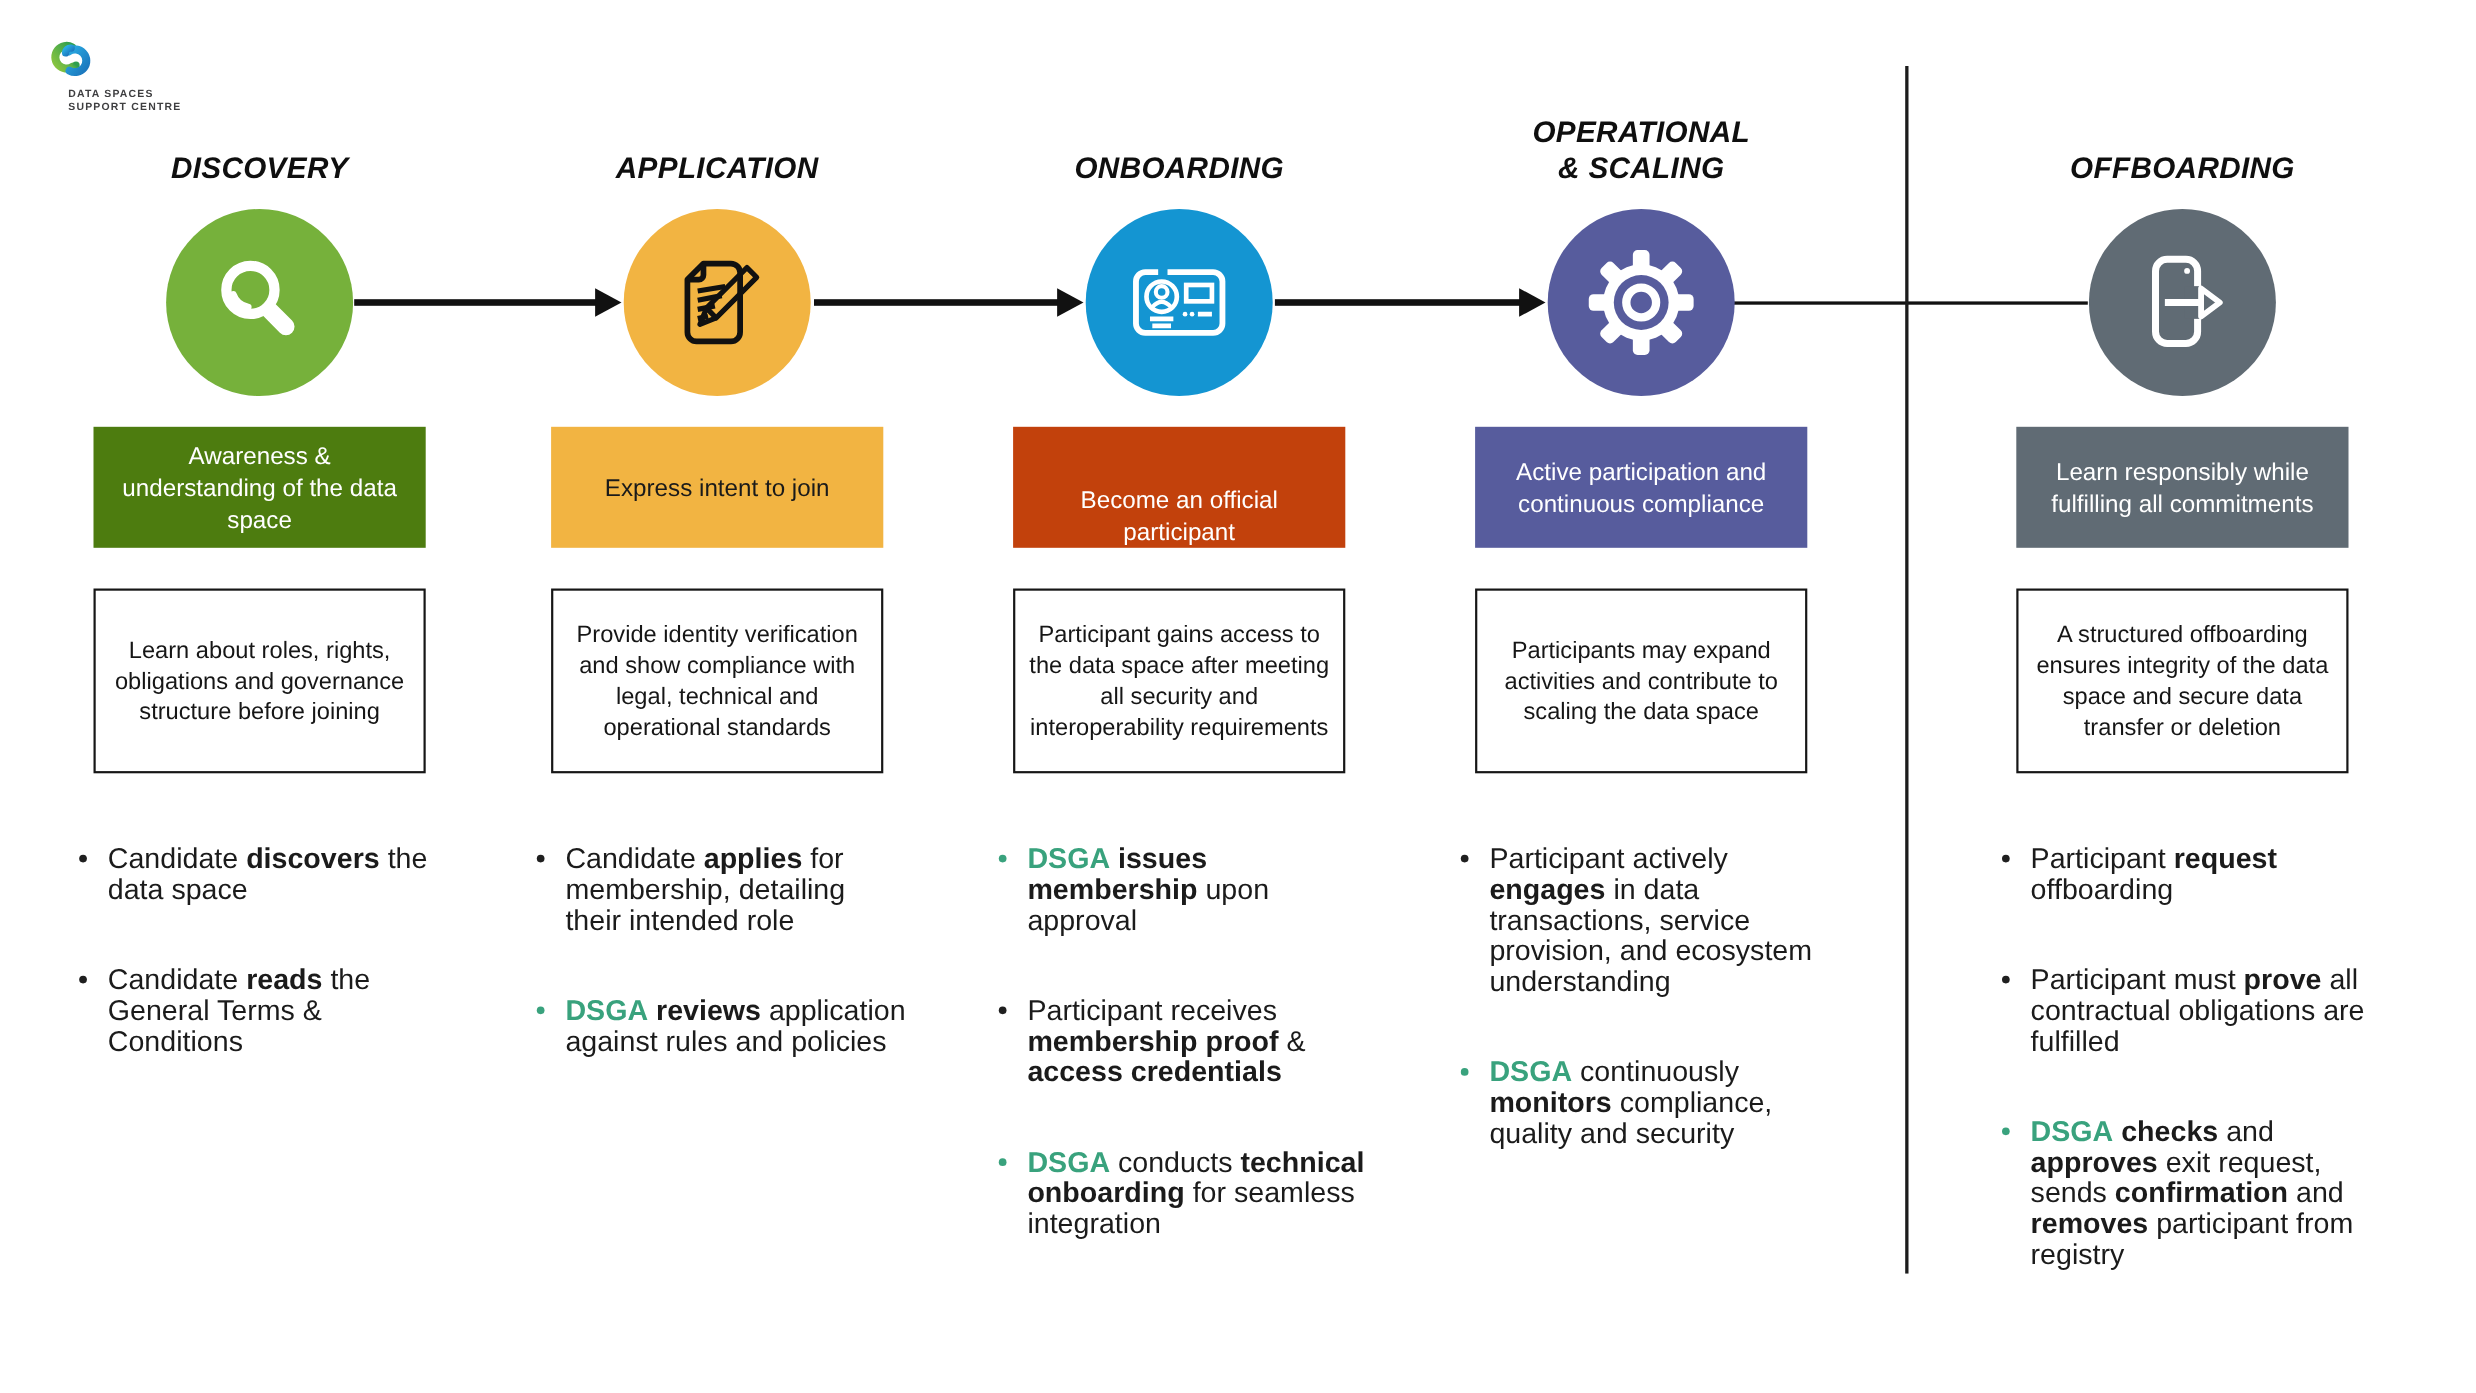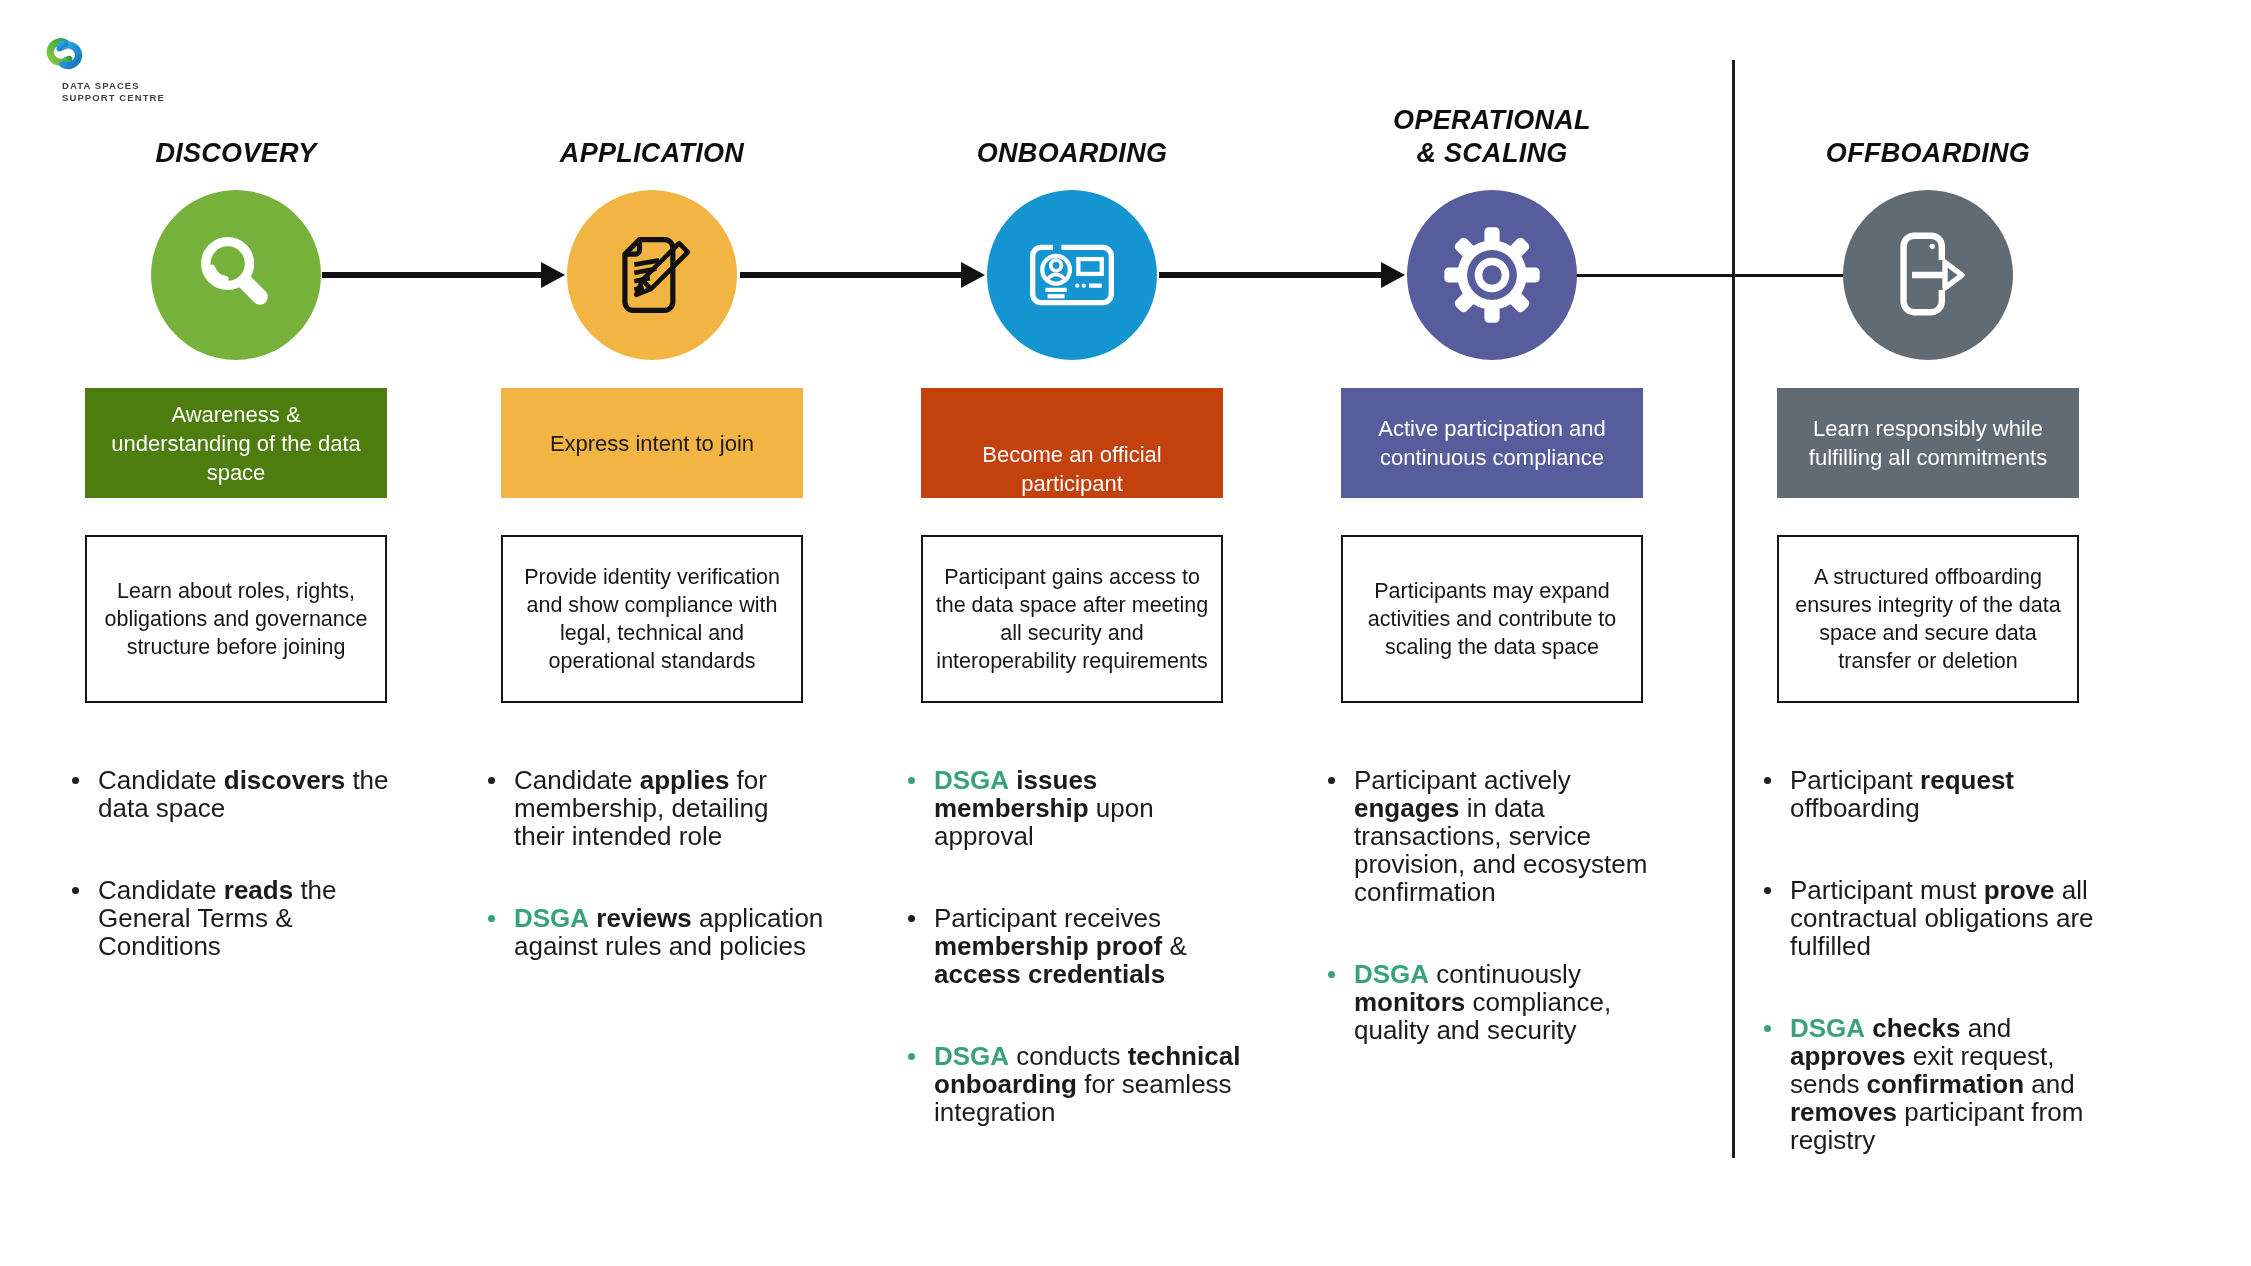--- a/index.html
+++ b/index.html
@@ -221,7 +221,7 @@
       </div>
   </div>
 
-  <div class="col" style="left:1744px;">
+  <div class="col" style="left:1800px;">
     <div class="col-title">OFFBOARDING</div>
     <div class="circle" style="background-color: rgb(96, 107, 116);">
       <svg width="102" height="102" viewBox="0 0 96 96">

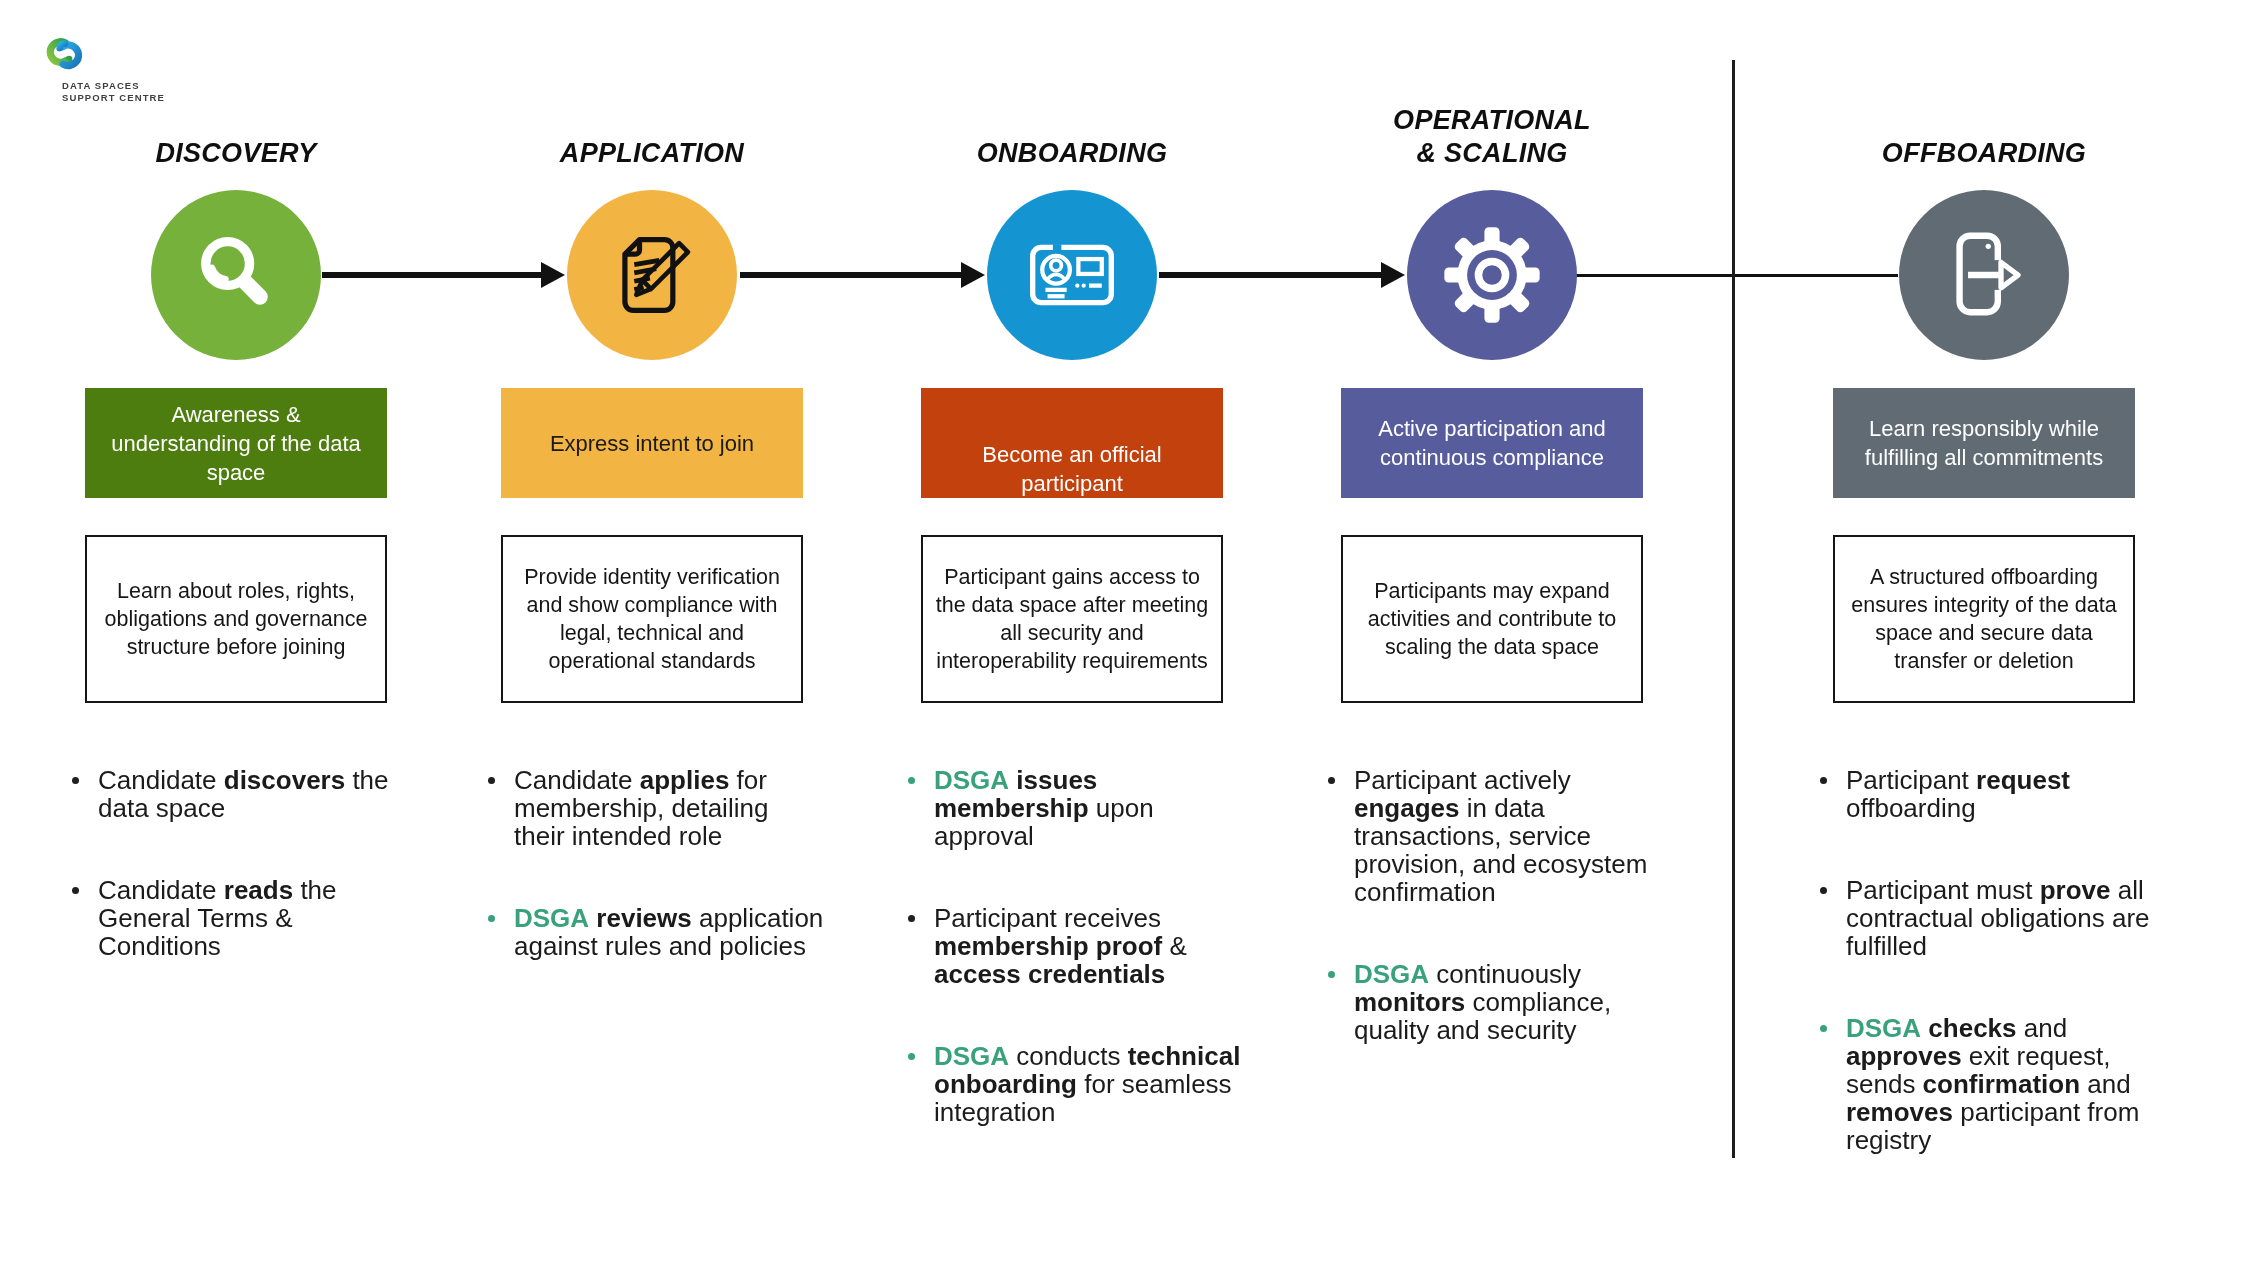--- a/index.html
+++ b/index.html
@@ -212,7 +212,7 @@
     <div class="bullets">
         <div class="bullet-item">
           <span class="bullet-dot" style="background-color: rgb(31, 31, 31);"></span>
-          <div class="bullet-text"><span>Participant actively </span><span class="b">engages</span><span> in data transactions, service provision, and ecosystem confirmation</span></div>
+          <div class="bullet-text"><span>Participant actively </span><span class="b">engages</span><span> in data transactions, service provision, and ecosystem understanding</span></div>
         </div>
         <div class="bullet-item">
           <span class="bullet-dot" style="background-color: rgb(57, 162, 125);"></span>

